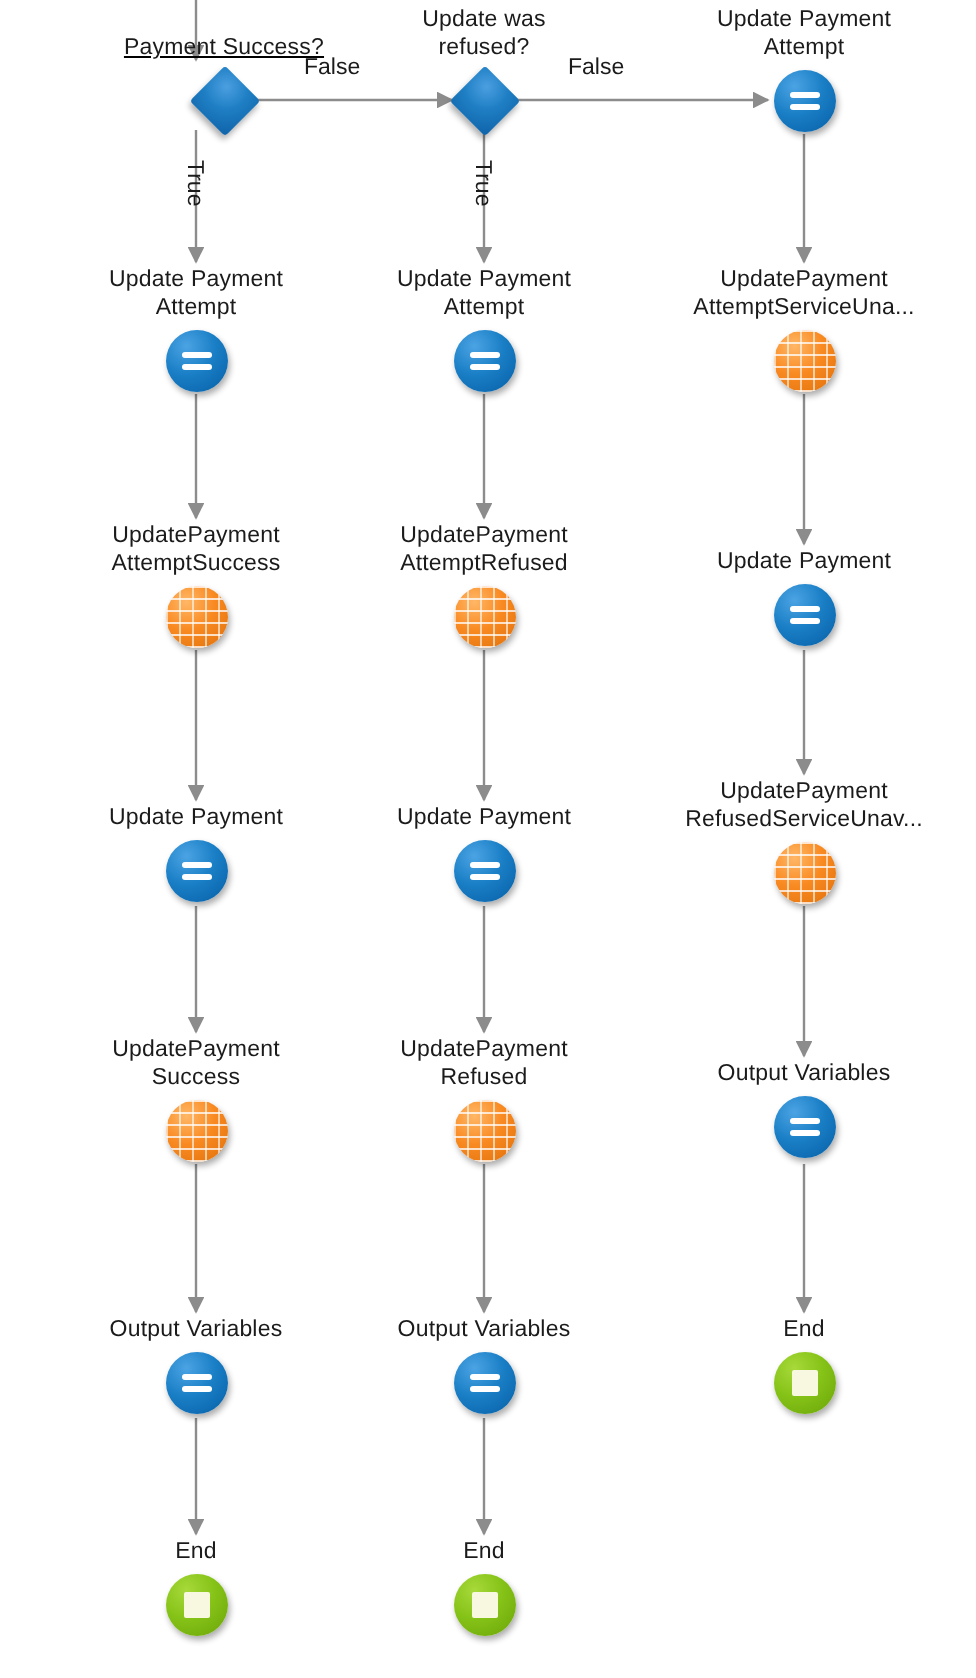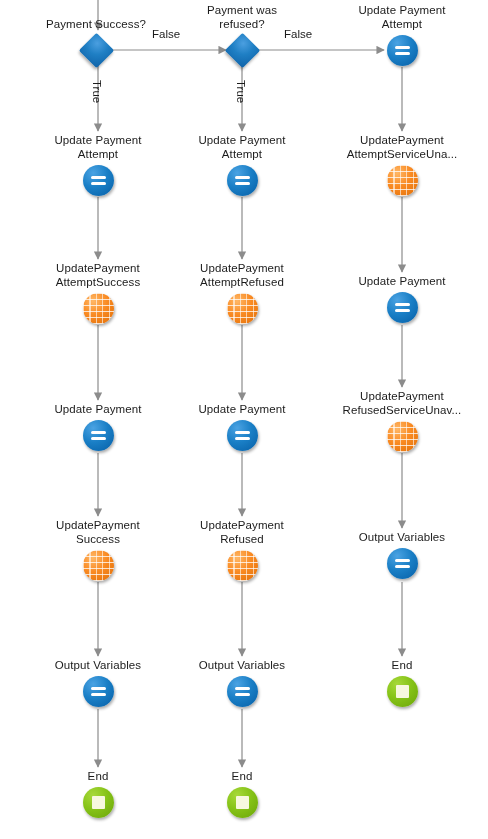--- a/index.html
+++ b/index.html
@@ -231,7 +231,7 @@
   </div>
 
   <div class="node" style="left:242px; top:4px;">
-    <div class="node-label">Payment was
+    <div class="node-label">Update was
 refused?</div>
     <div class="node-glyph-wrap">
       <div class="glyph-decision"></div>

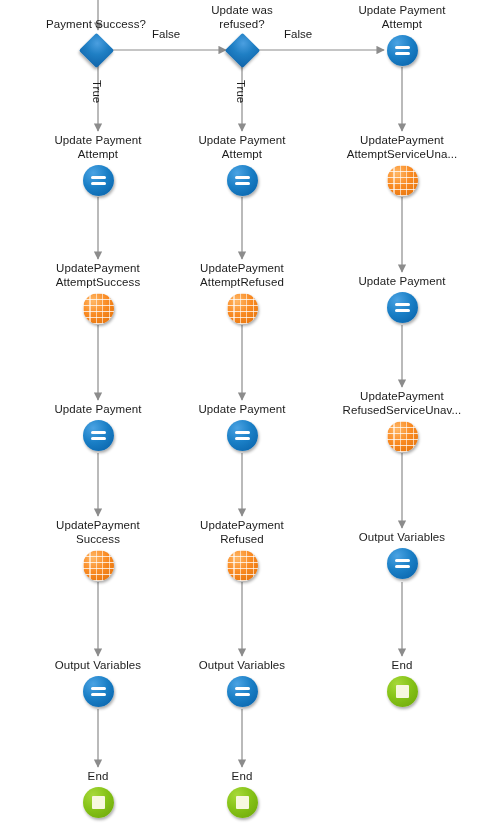--- a/index.html
+++ b/index.html
@@ -178,7 +178,7 @@
 
   <div class="edge-label vertical" style="left:247px; top:80px;">True</div>
 
-  <div class="node" style="left:96px; top:18px;">
+  <div class="node" style="left:112px; top:18px;text-decoration:underline;">
     <div class="node-label">Payment Success?</div>
     <div class="node-glyph-wrap">
       <div class="glyph-decision"></div>

